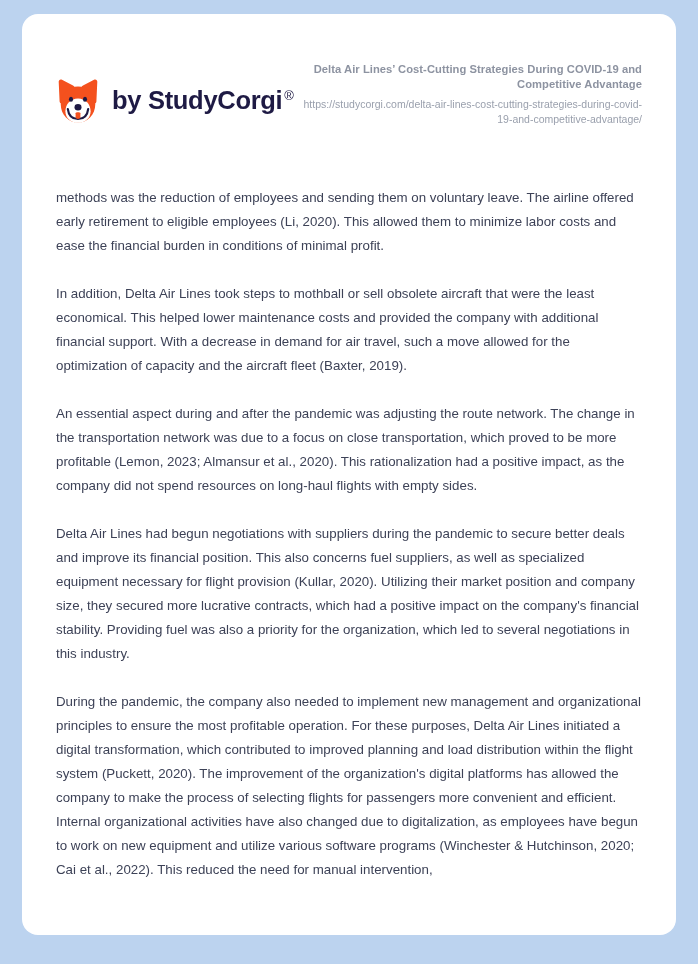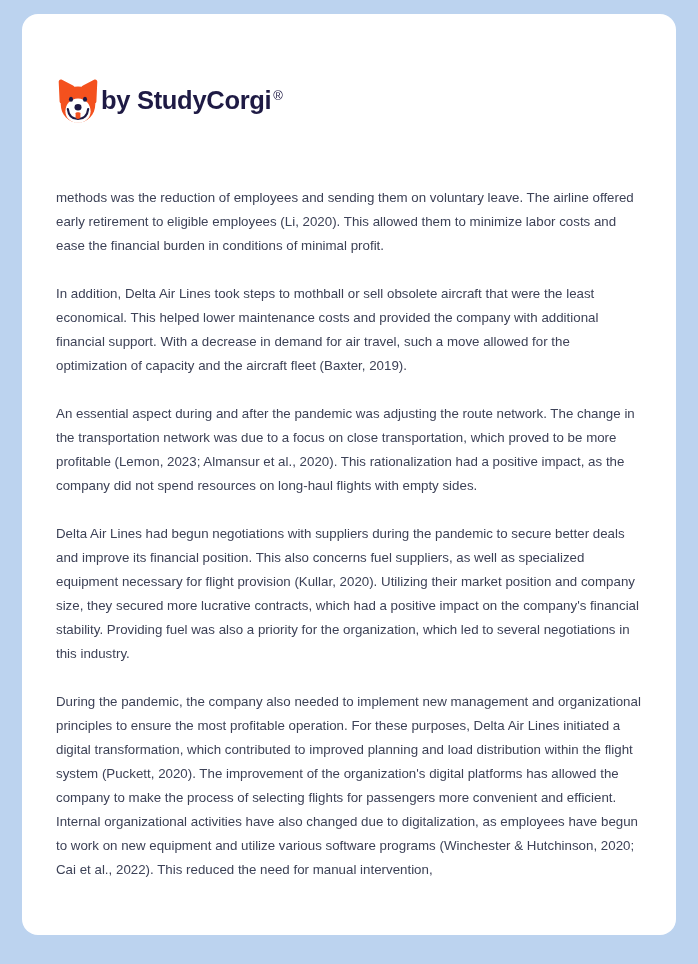--- a/index.html
+++ b/index.html
@@ -173,6 +173,10 @@
         </span>
       </div>
 
+      <div class="header-meta">
+        <div class="doc-title">Delta Air Lines’ Cost-Cutting Strategies During COVID-19 and Competitive Advantage</div>
+        <div class="doc-url">https://studycorgi.com/delta-air-lines-cost-cutting-strategies-during-covid-19-and-competitive-advantage/</div>
+      </div>
 
     </div>
 

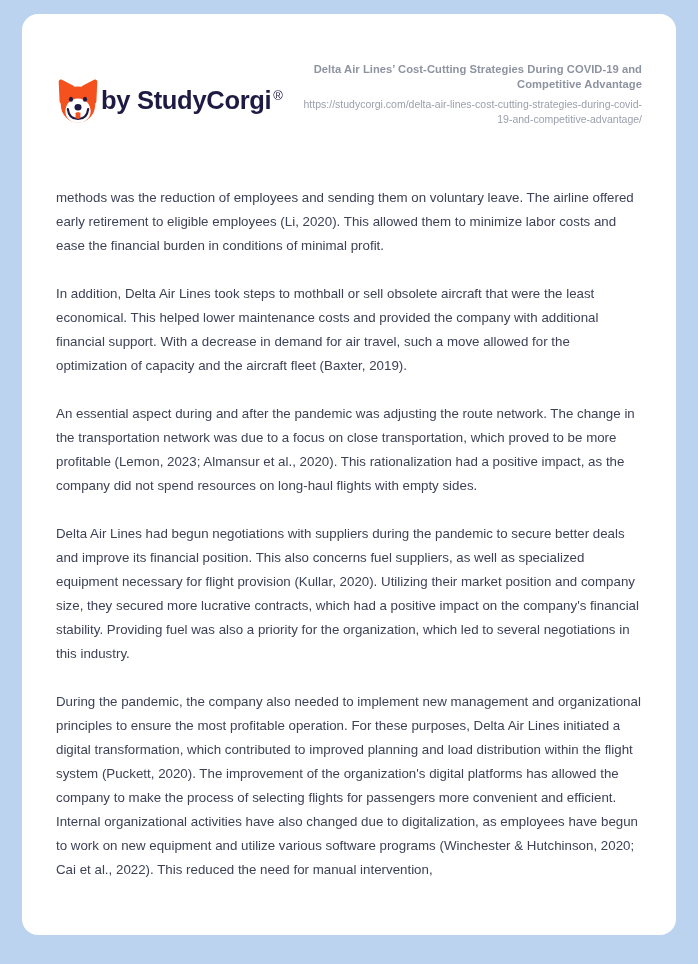--- a/index.html
+++ b/index.html
@@ -50,7 +50,7 @@
   .brand-block {
     display: flex;
     align-items: center;
-    gap: 0;
+    gap: 11px;
     flex: 0 0 auto;
     padding-top: 15px;
   }

